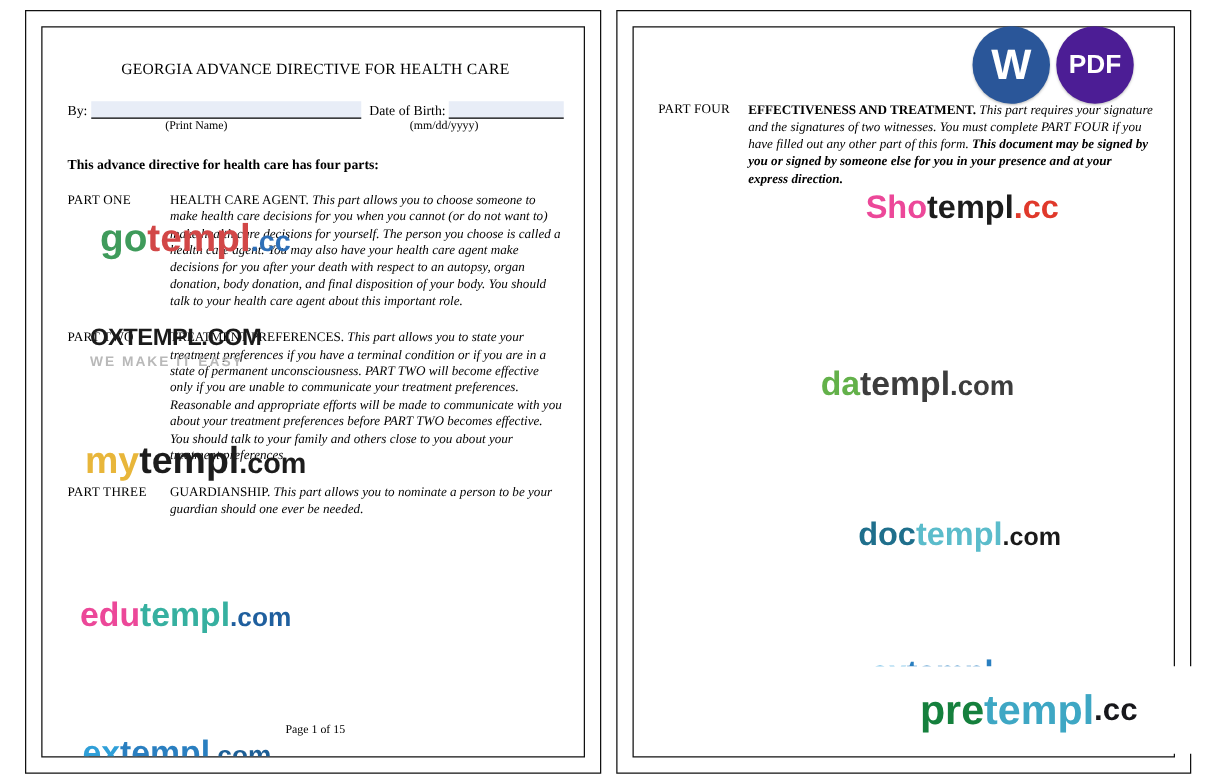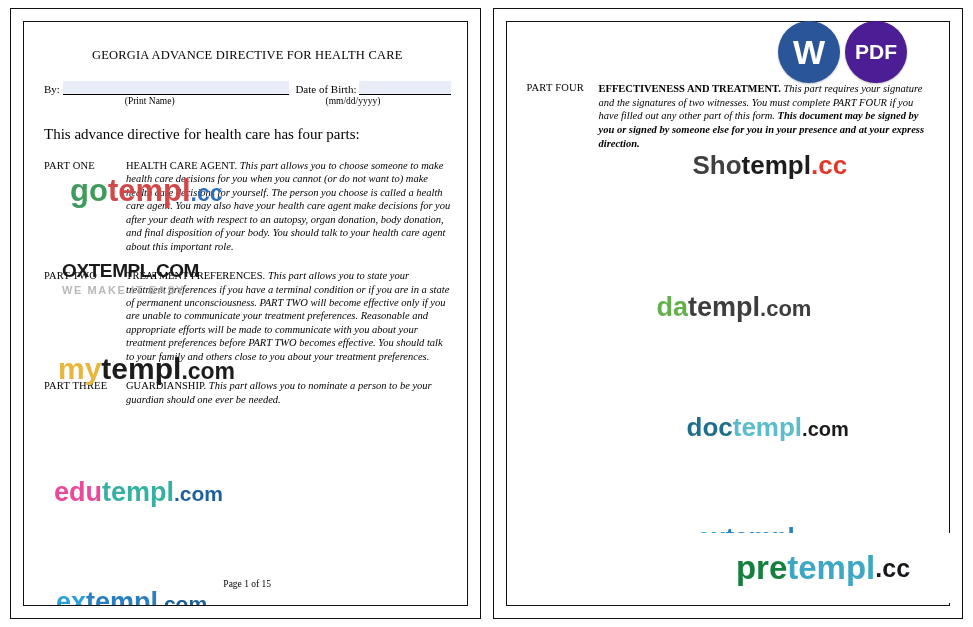--- a/index.html
+++ b/index.html
@@ -17,7 +17,7 @@
   .pages {
     display: flex;
     gap: 12px;
-    padding: 8px 10px;
+    padding: 8px 20px;
     box-sizing: border-box;
     width: 973px;
     height: 526px;

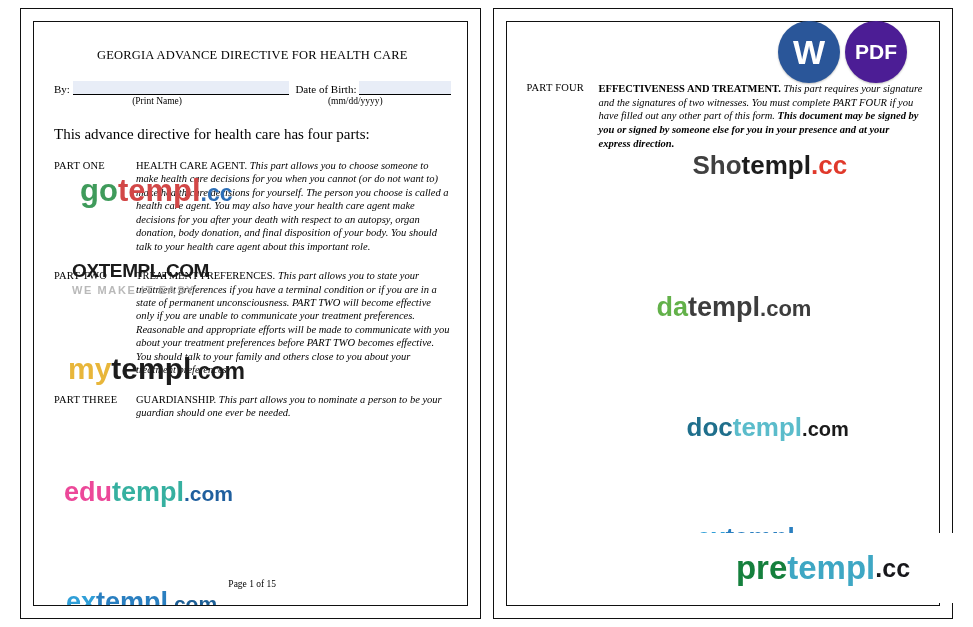--- a/index.html
+++ b/index.html
@@ -88,8 +88,8 @@
   .hint-a { width: 52%; text-align: center; }
   .hint-b { width: 48%; text-align: center; }
   .lead {
-    font-size: 15px;
-    font-weight: normal;
+    font-size: 11px;
+    font-weight: bold;
     margin-bottom: 16px;
   }
   .part {

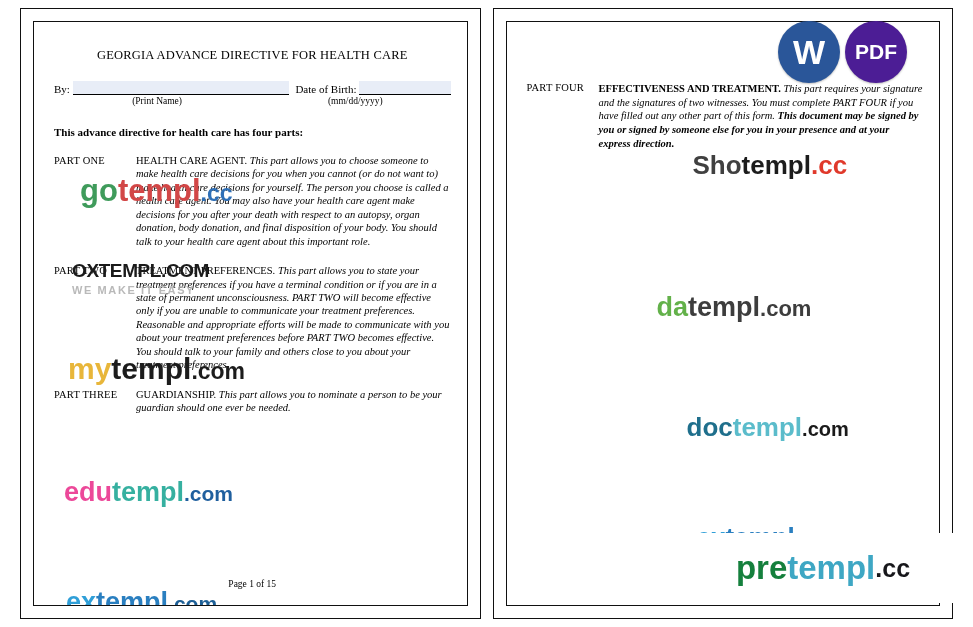--- a/index.html
+++ b/index.html
@@ -196,7 +196,7 @@
     left: 186px; top: 128px;
     font-size: 26px; font-weight: bold;
   }
-  .wm-sho .a { color: #404040; }
+  .wm-sho .a { color: #ec4899; }
   .wm-sho .b { color: #1c1c1c; }
   .wm-sho .c { color: #e0392b; }
 

